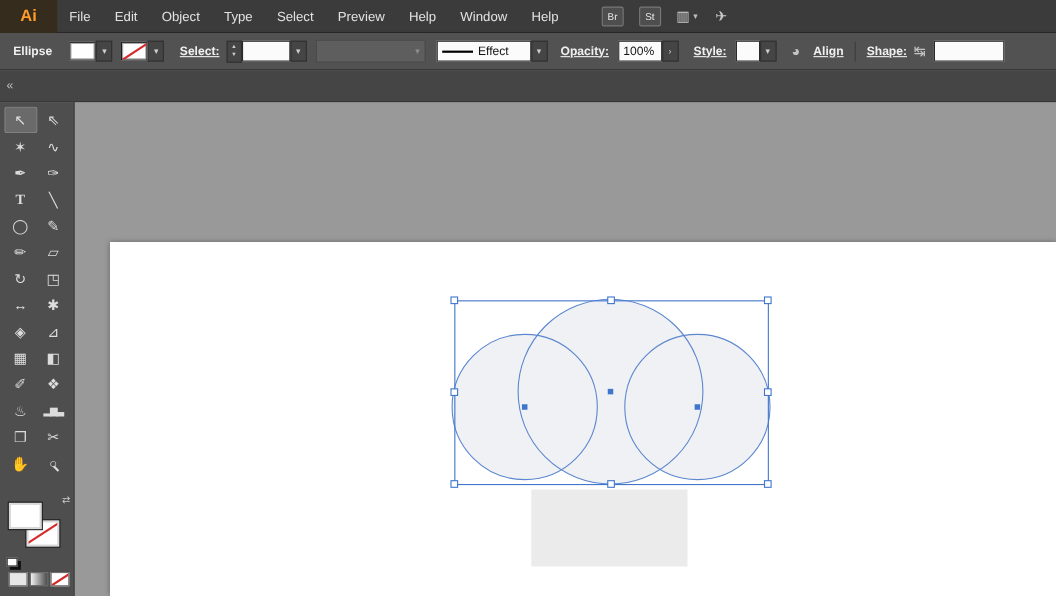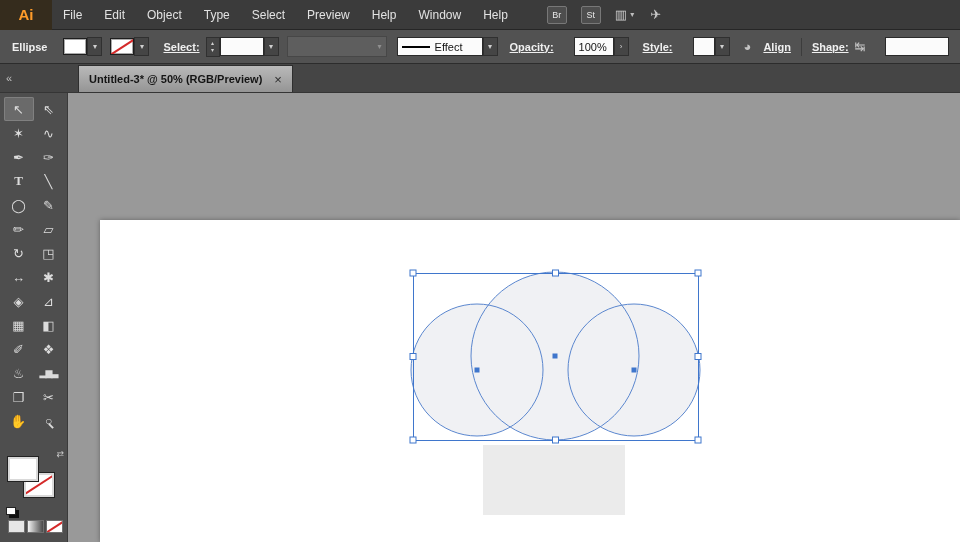--- a/index.html
+++ b/index.html
@@ -16,7 +16,7 @@
         color:#e8e8e8;font-size:9px;font-weight:normal;display:flex;align-items:center;
         justify-content:center;padding:0 3px}
   .ml28{margin-left:28px}.ml14{margin-left:14px}.ml12{margin-left:12px}.ml10{margin-left:10px}
-  .ml8{margin-left:8px}.ml6{margin-left:6px}.ml4{margin-left:20px}.ml16{margin-left:16px}
+  .ml8{margin-left:8px}.ml6{margin-left:6px}.ml4{margin-left:8px}.ml16{margin-left:16px}
   .appbar-icon{color:#c9c9c9;font-size:13px}
   .tiny-caret{color:#bdbdbd;font-size:8px;margin-left:3px}
 

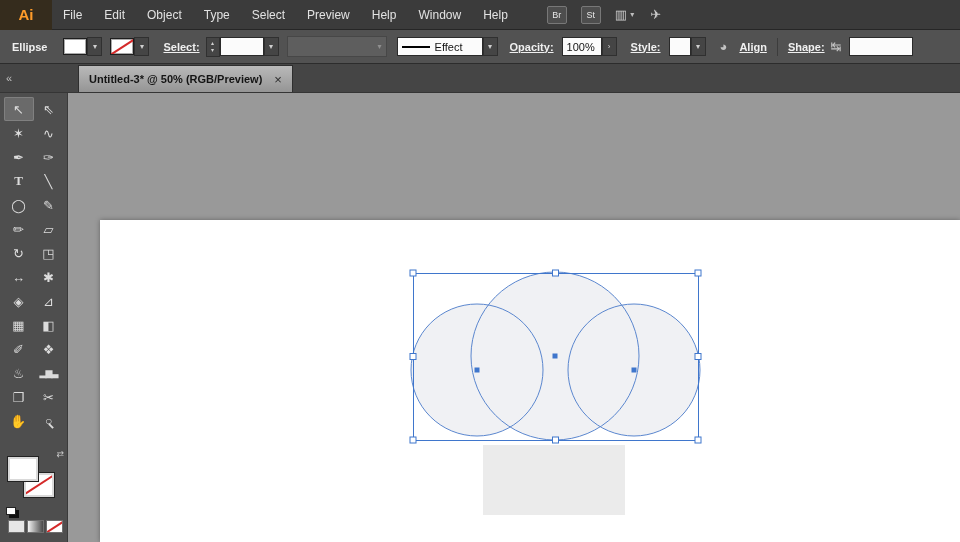--- a/index.html
+++ b/index.html
@@ -162,10 +162,6 @@
 
 <div class="tabstrip">
   <span class="collapse">«</span>
-  <div class="tab">
-    <span>Untitled-3* @ 50% (RGB/Preview)</span>
-    <span class="tab-close">×</span>
-  </div>
 </div>
 
 <div class="toolbar">

